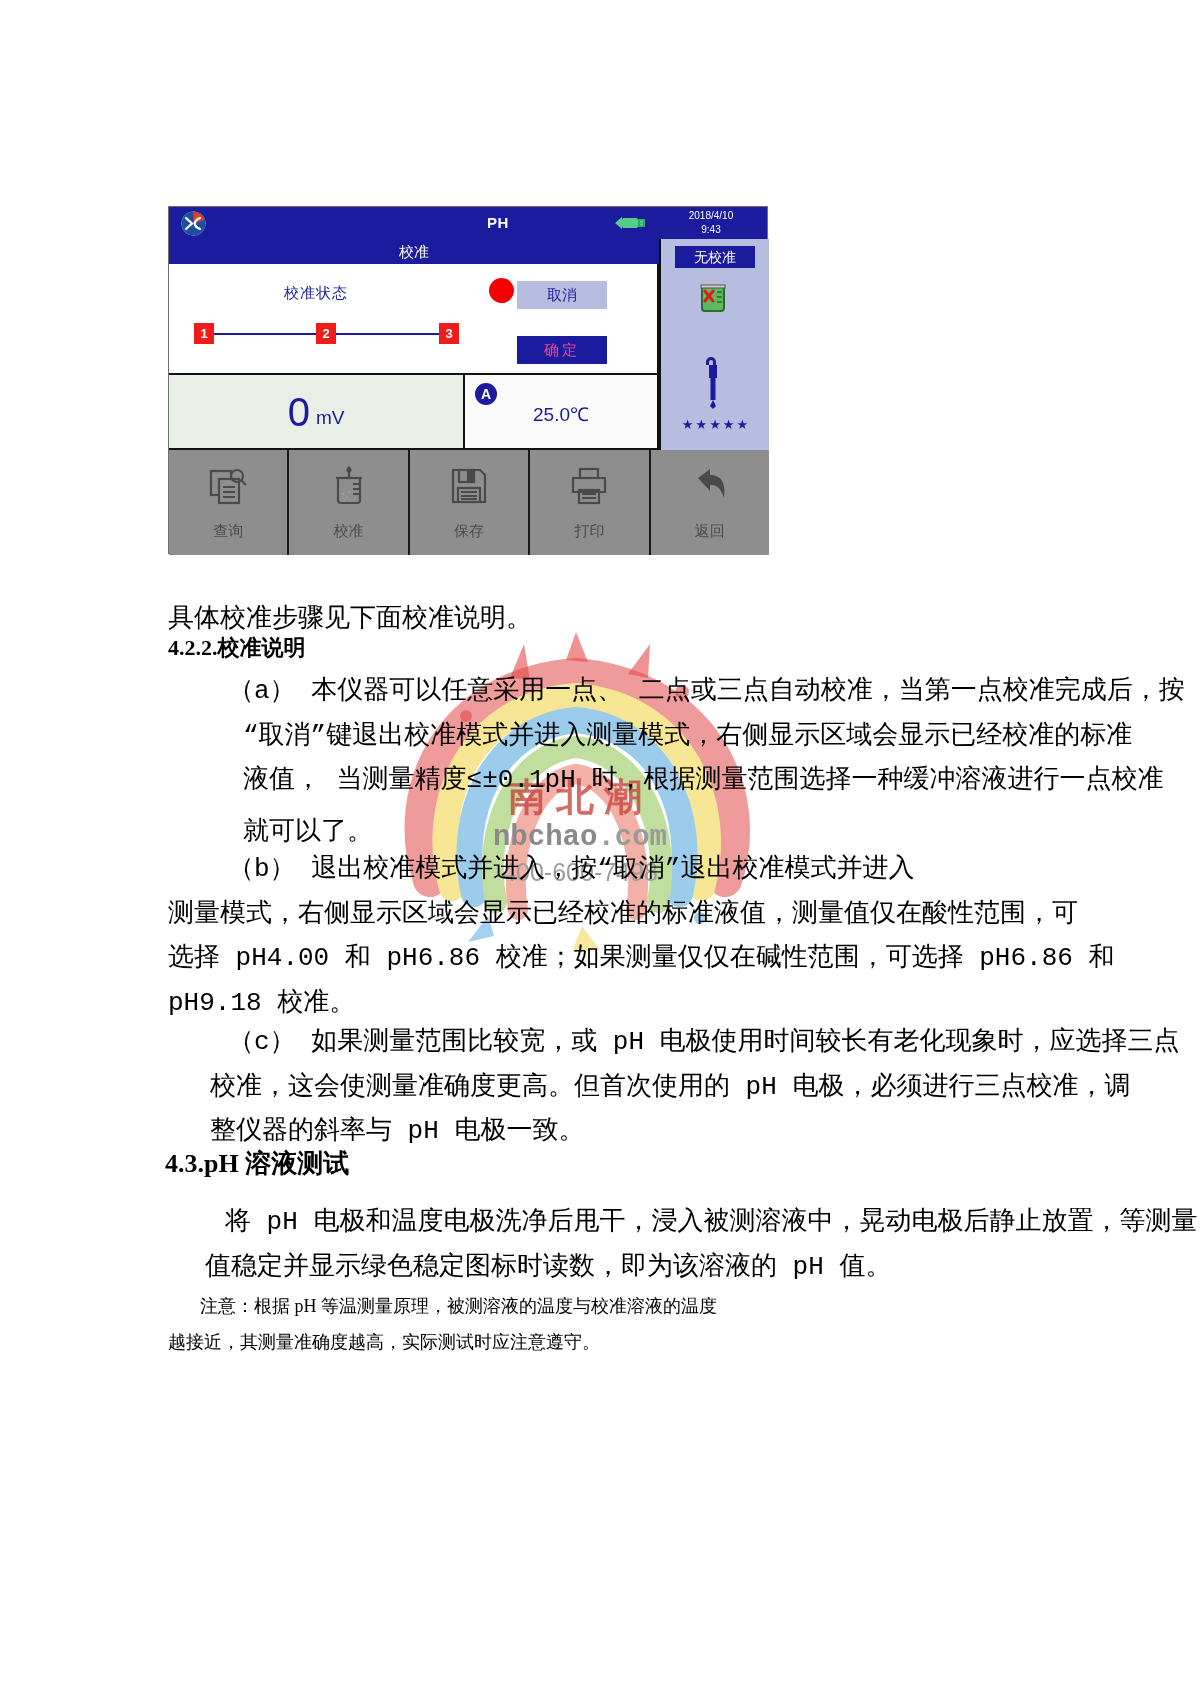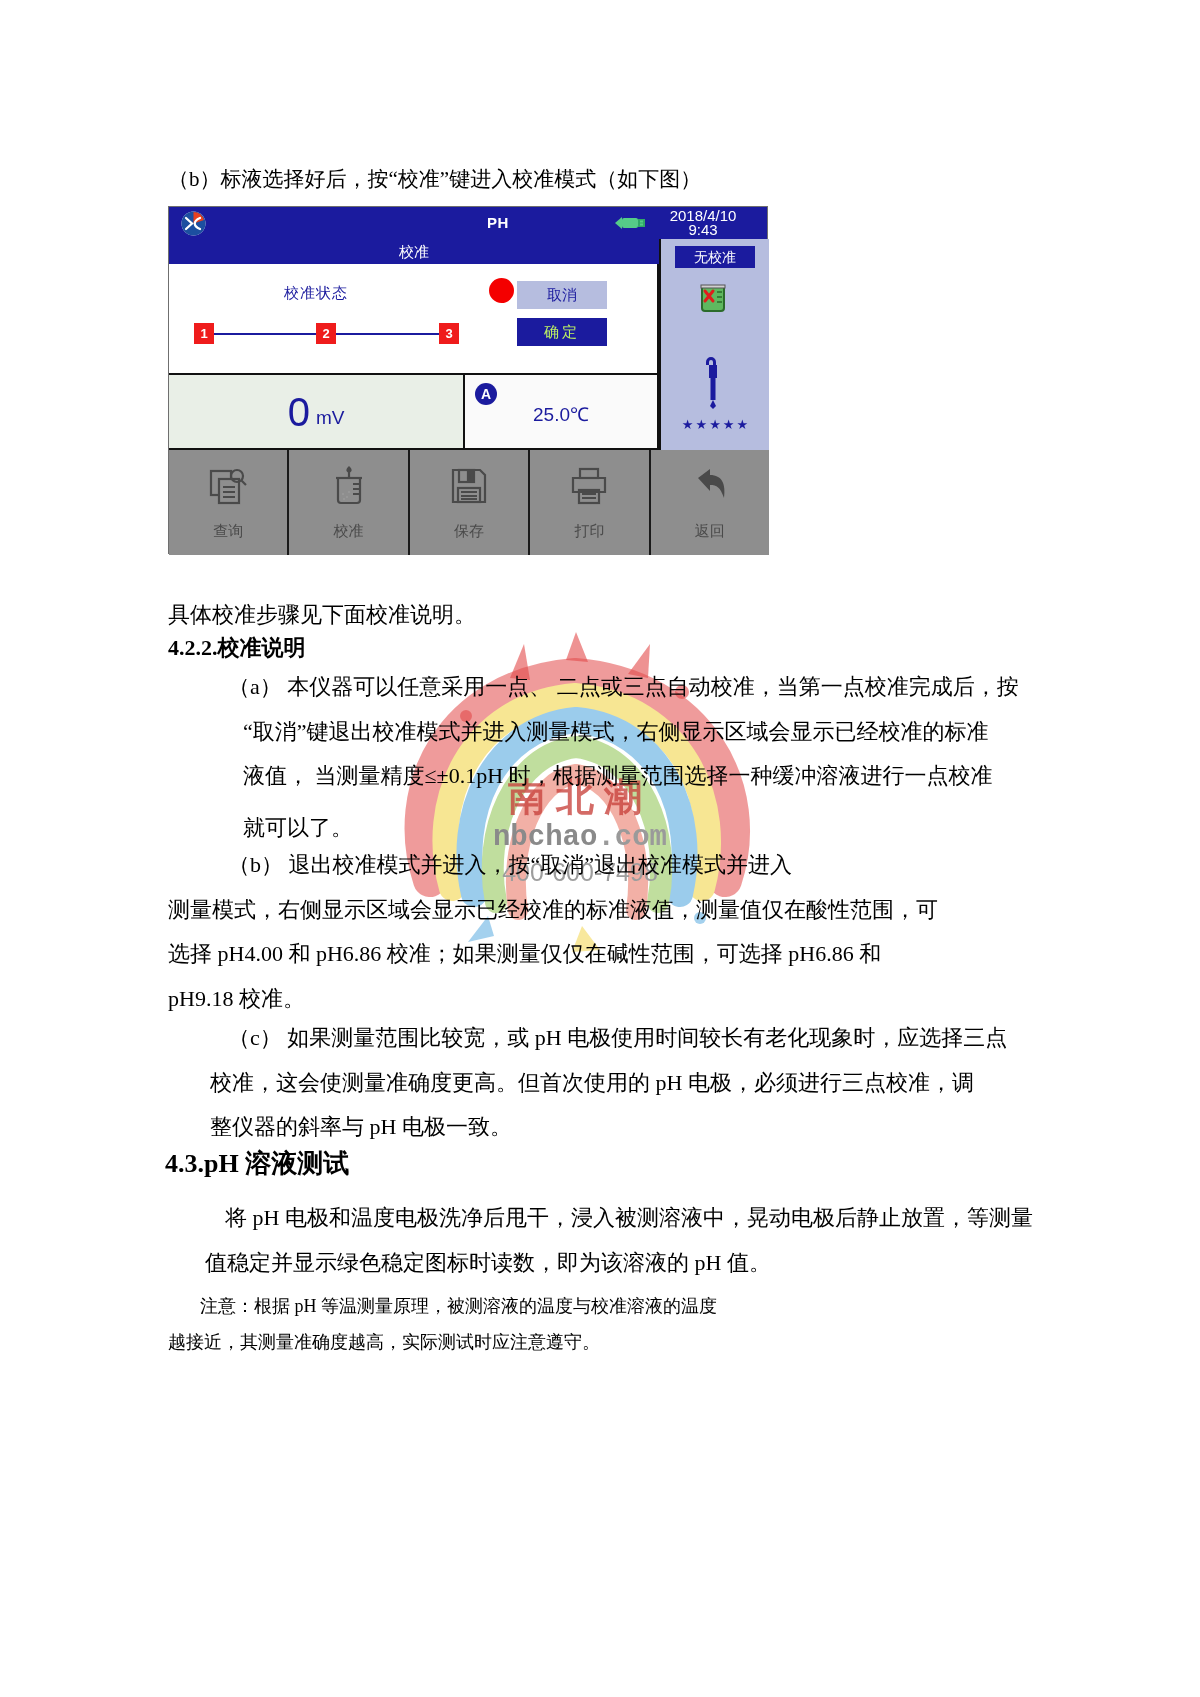--- a/index.html
+++ b/index.html
@@ -367,7 +367,6 @@
 
 <div class="page">
 
-  <div class="doc-line t-caption" style="left:168px; top:165px;">（b）标液选择好后，按“校准”键进入校准模式（如下图）</div>
 
   <div class="watermark">
     <svg class="wm-svg" viewBox="0 0 420 330" xmlns="http://www.w3.org/2000/svg">

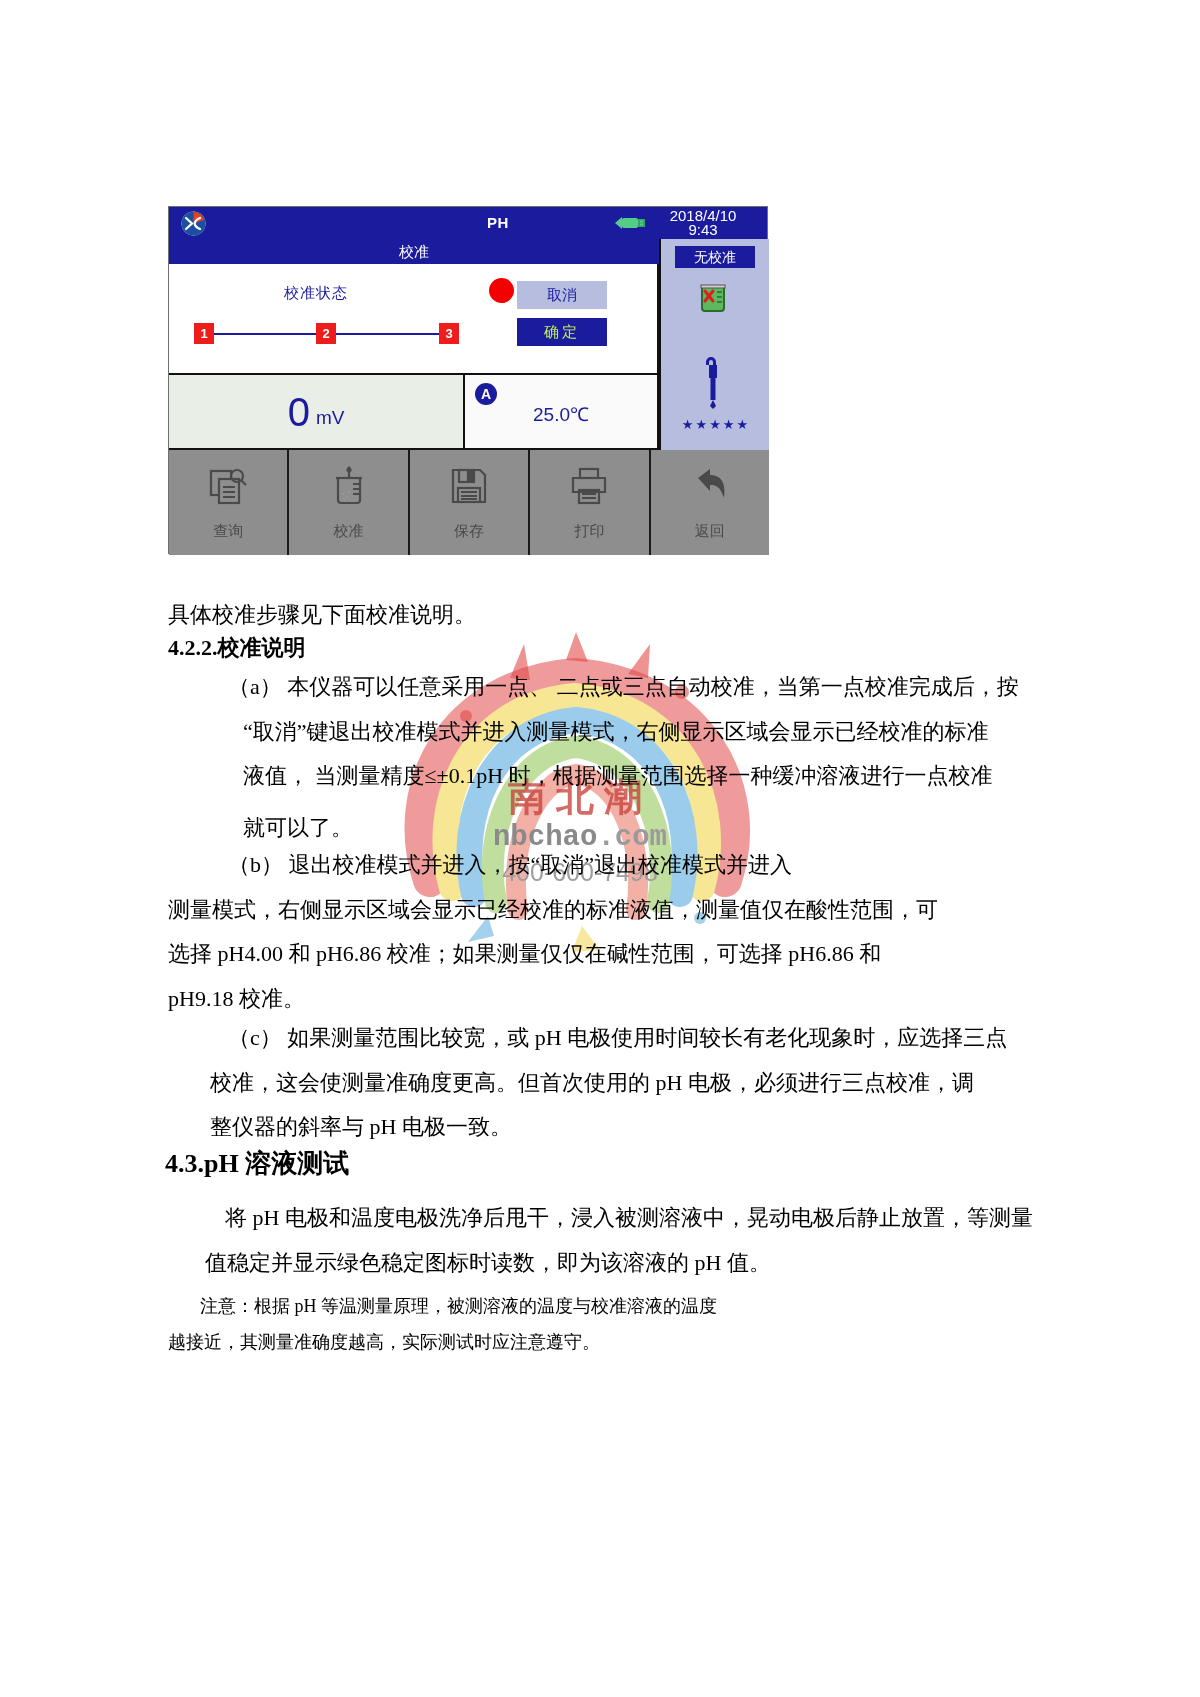--- a/index.html
+++ b/index.html
@@ -128,10 +128,10 @@
   }
   .dev-datetime {
     position: absolute;
-    right: 12px; top: 2px;
+    right: 4px; top: 2px;
     width: 104px;
     text-align: center;
-    font-size: 15px;
+    font-size: 10px;
     line-height: 14px;
     font-family: "Liberation Sans", sans-serif;
   }

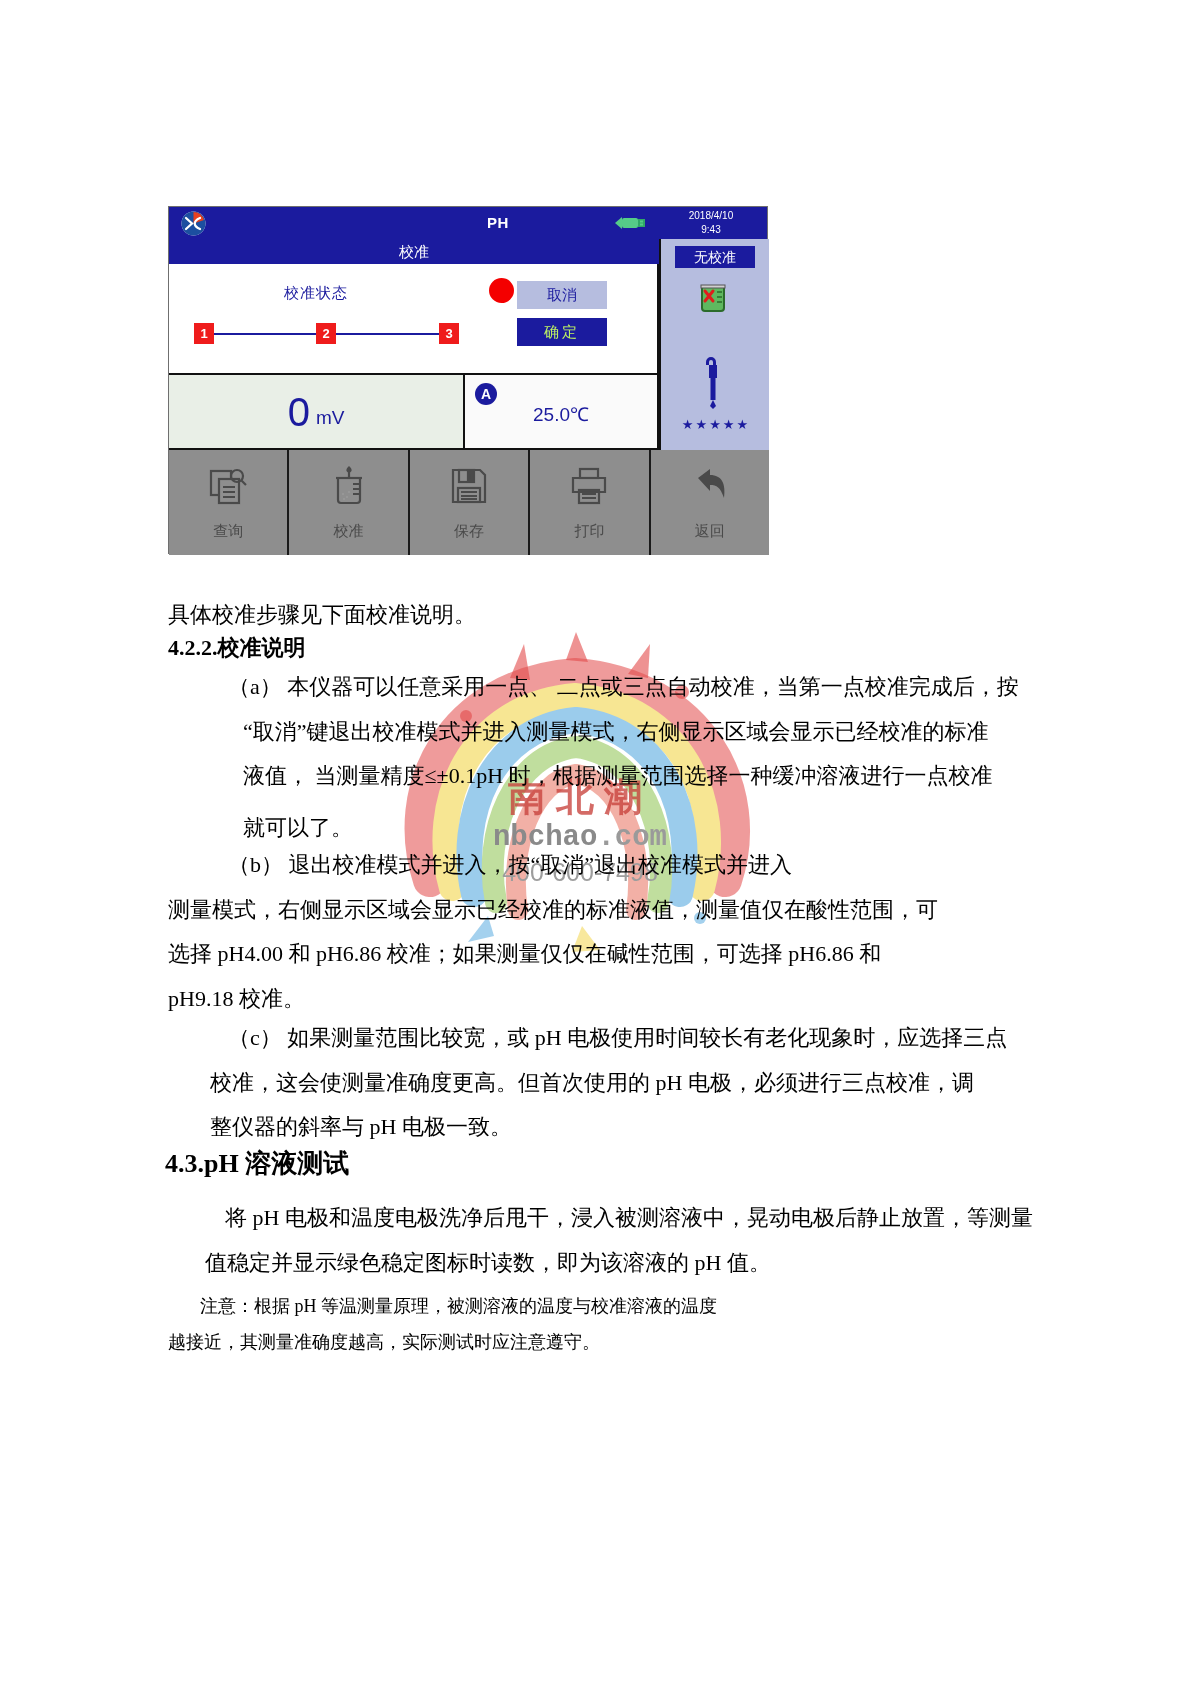--- a/index.html
+++ b/index.html
@@ -213,10 +213,10 @@
   }
   .btn-confirm {
     position: absolute;
-    left: 348px; top: 54px;
+    left: 348px; top: 72px;
     width: 90px; height: 28px;
     background: #1b1b9e;
-    color: #bef264;
+    color: #ec4899;
     font-size: 15px;
     line-height: 28px;
     text-align: center;

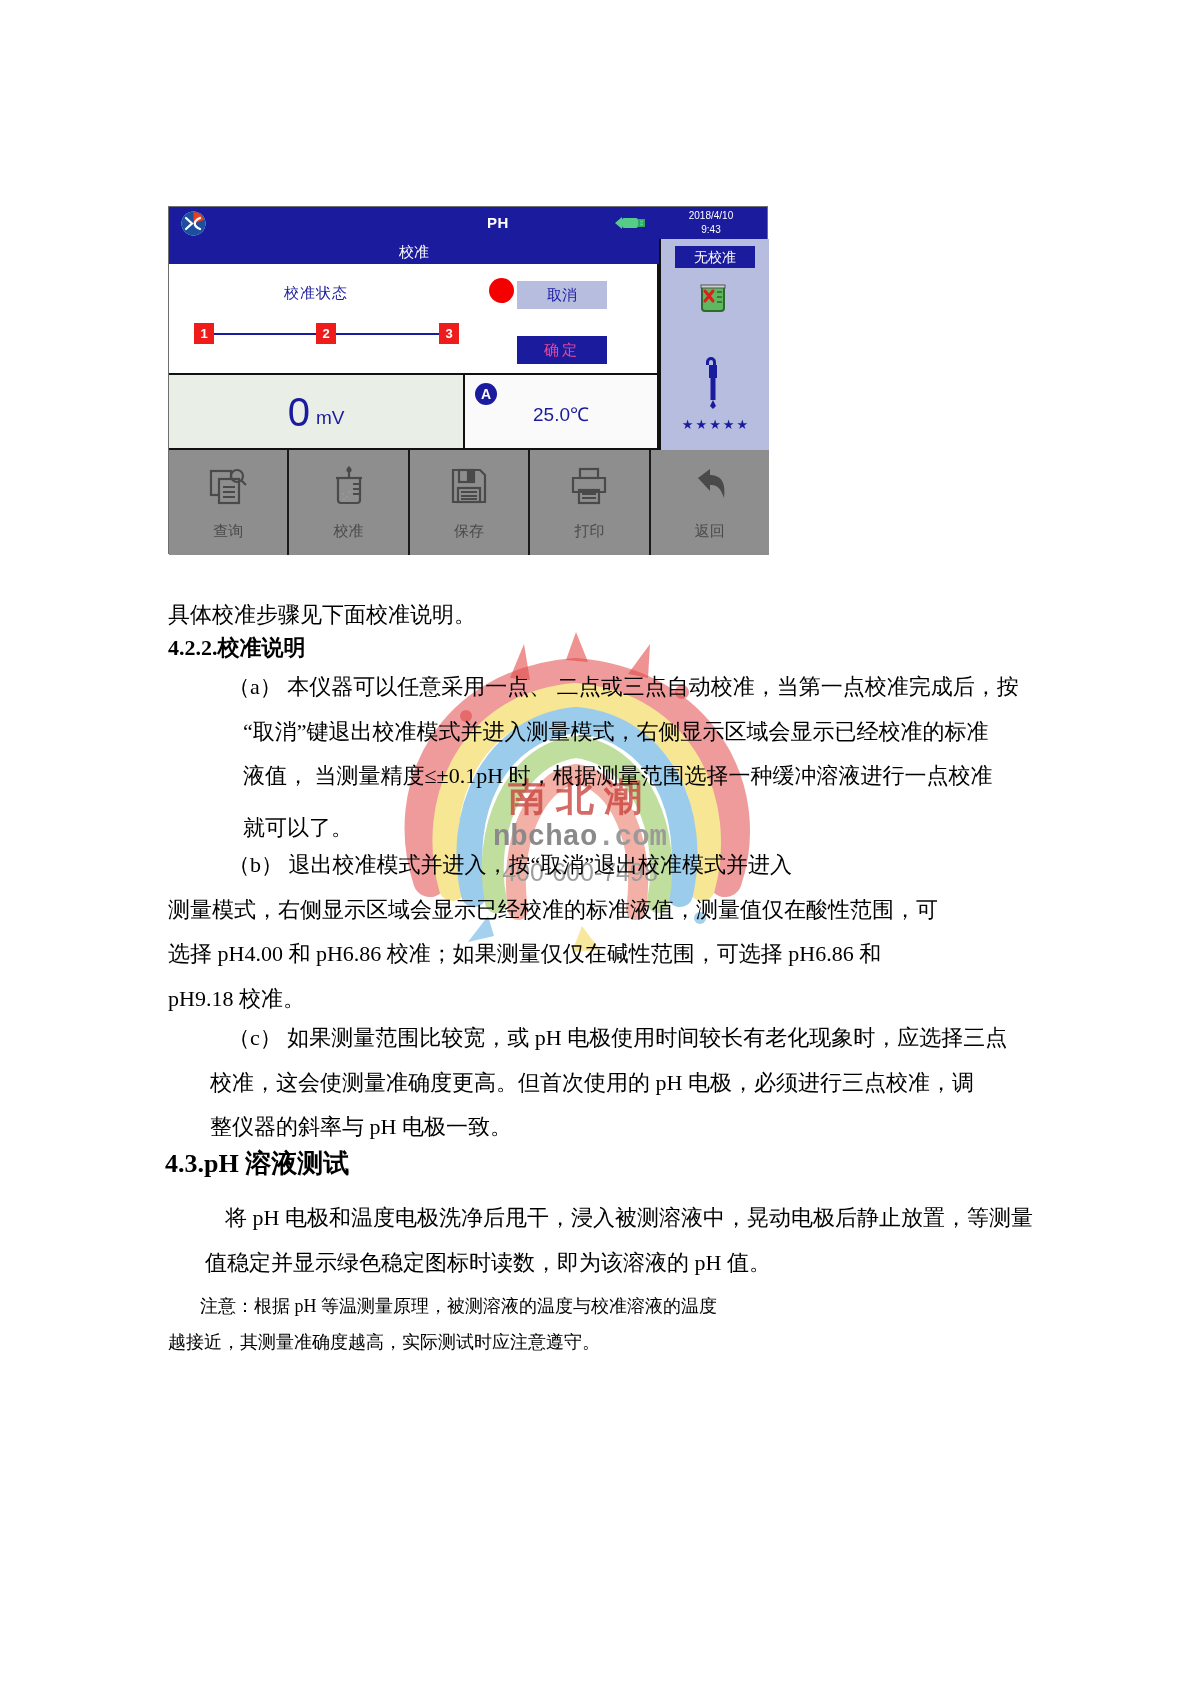--- a/index.html
+++ b/index.html
@@ -76,7 +76,7 @@
     font-family: "Liberation Serif", "DejaVu Serif", serif;
   }
   .t-caption { font-size: 21px; }
-  .t-body    { font-size: 22px; }
+  .t-body    { font-size: 26px; font-family: Liberation Mono, monospace; }
   .t-h3      { font-size: 22px; font-weight: bold; }
   .t-h2      { font-size: 26px; font-weight: bold; }
   .t-bold    { font-size: 18px; font-weight: normal; }

